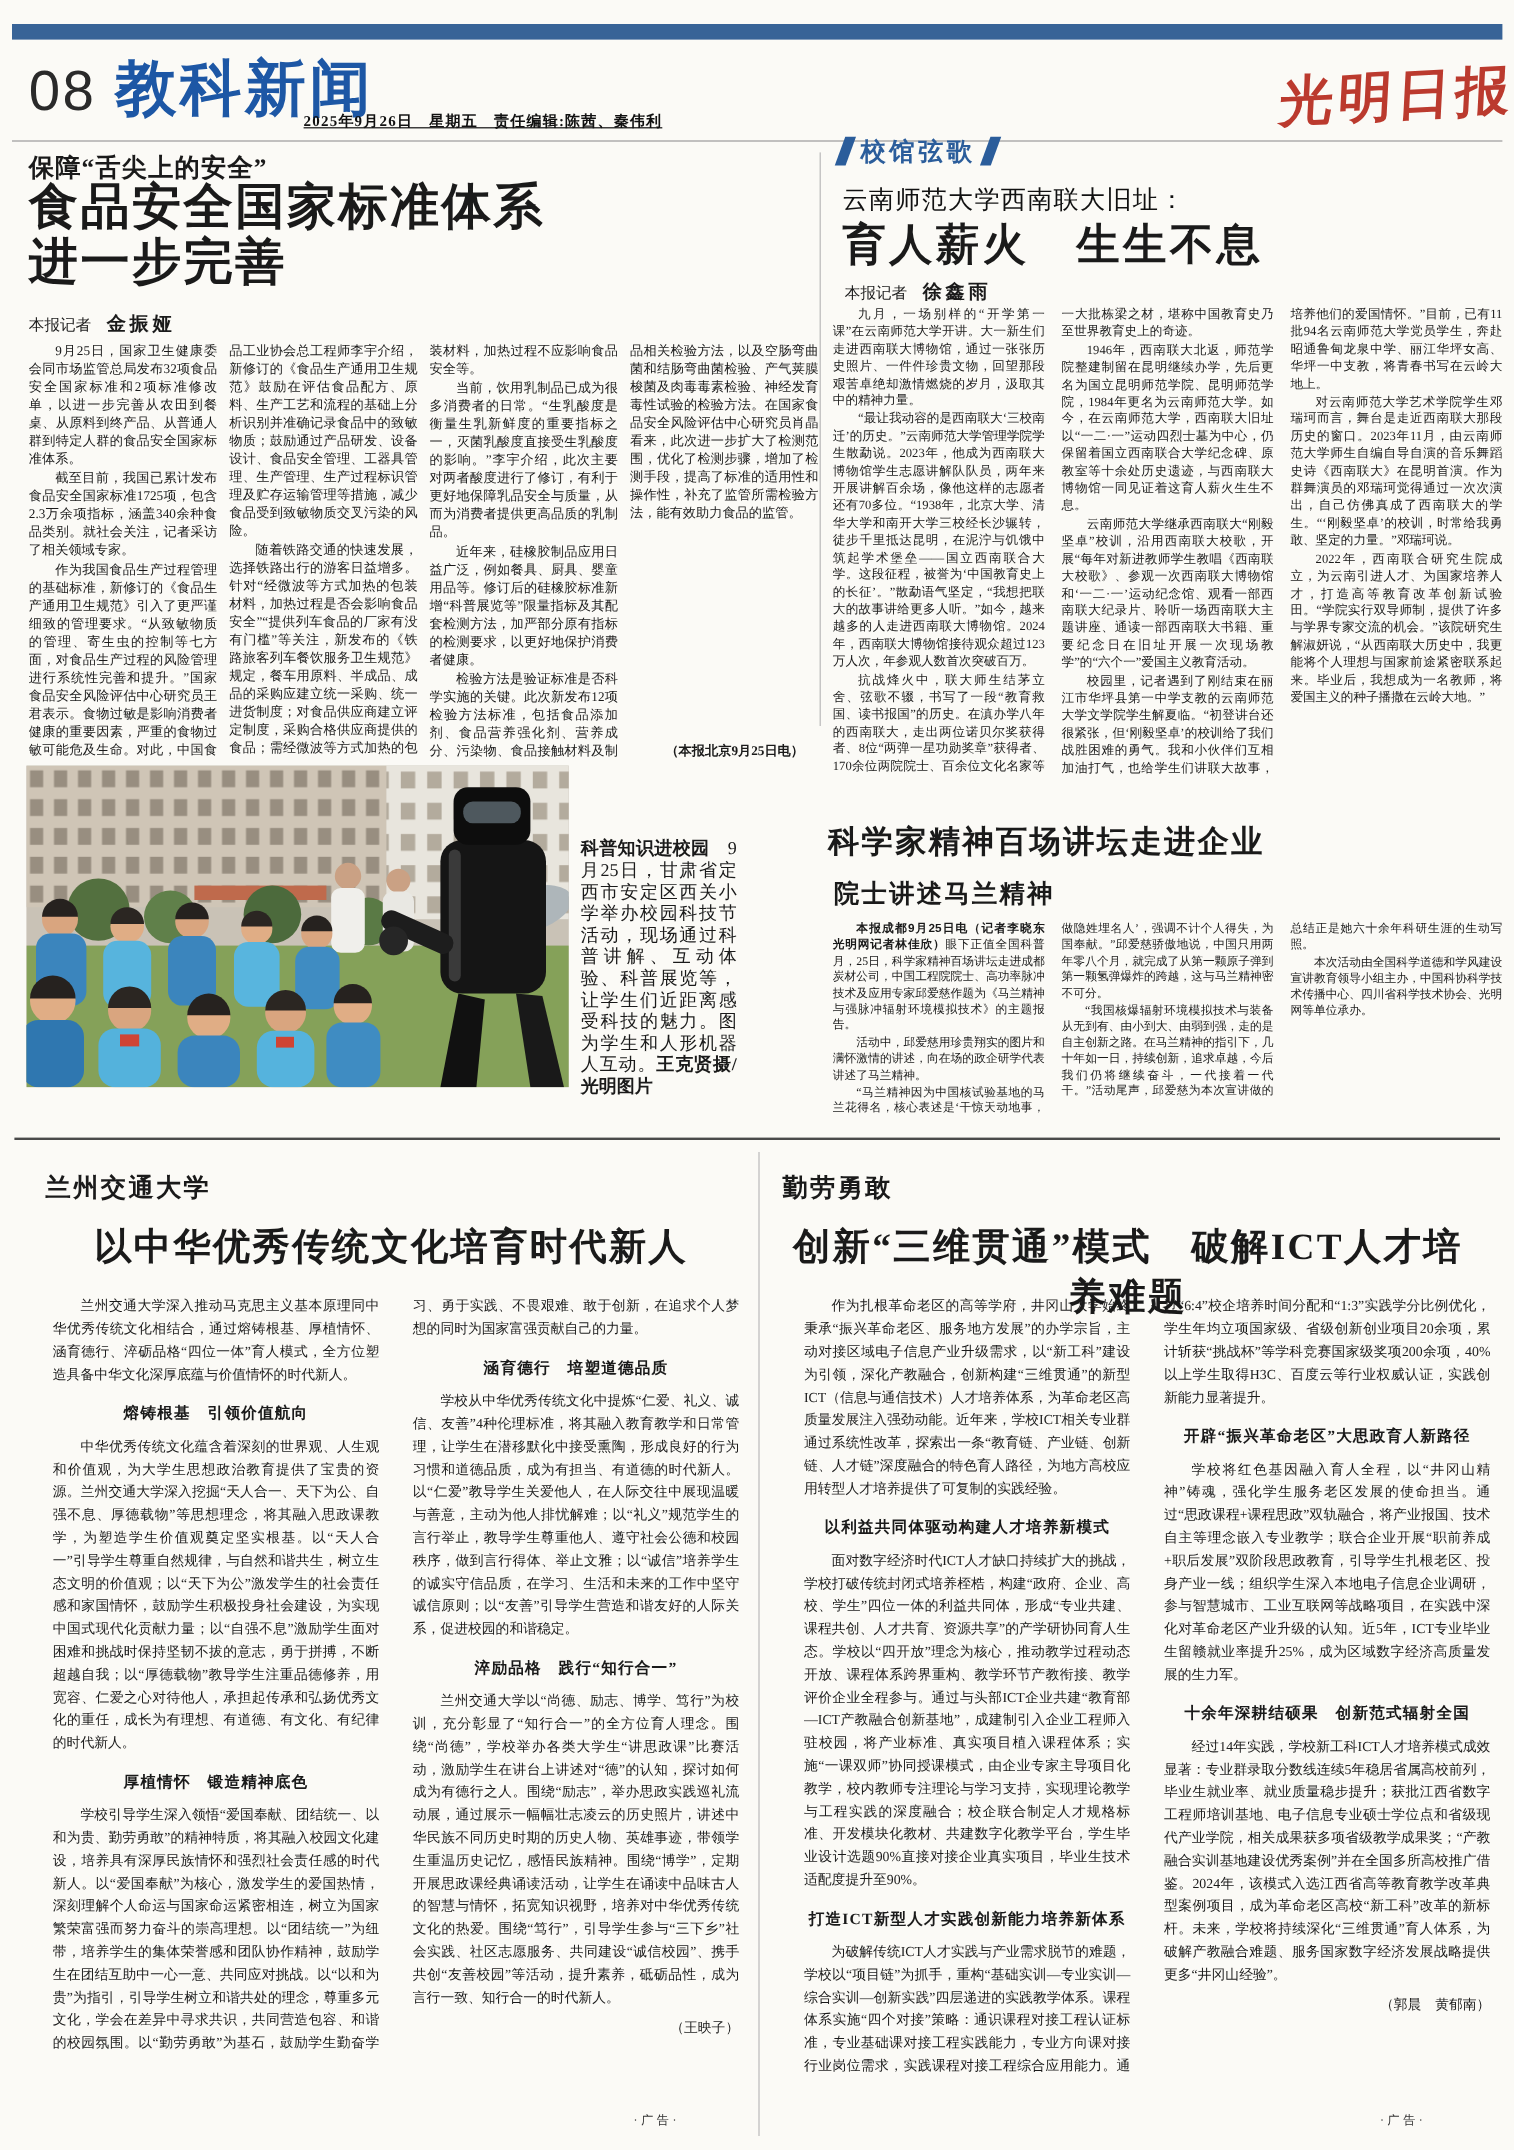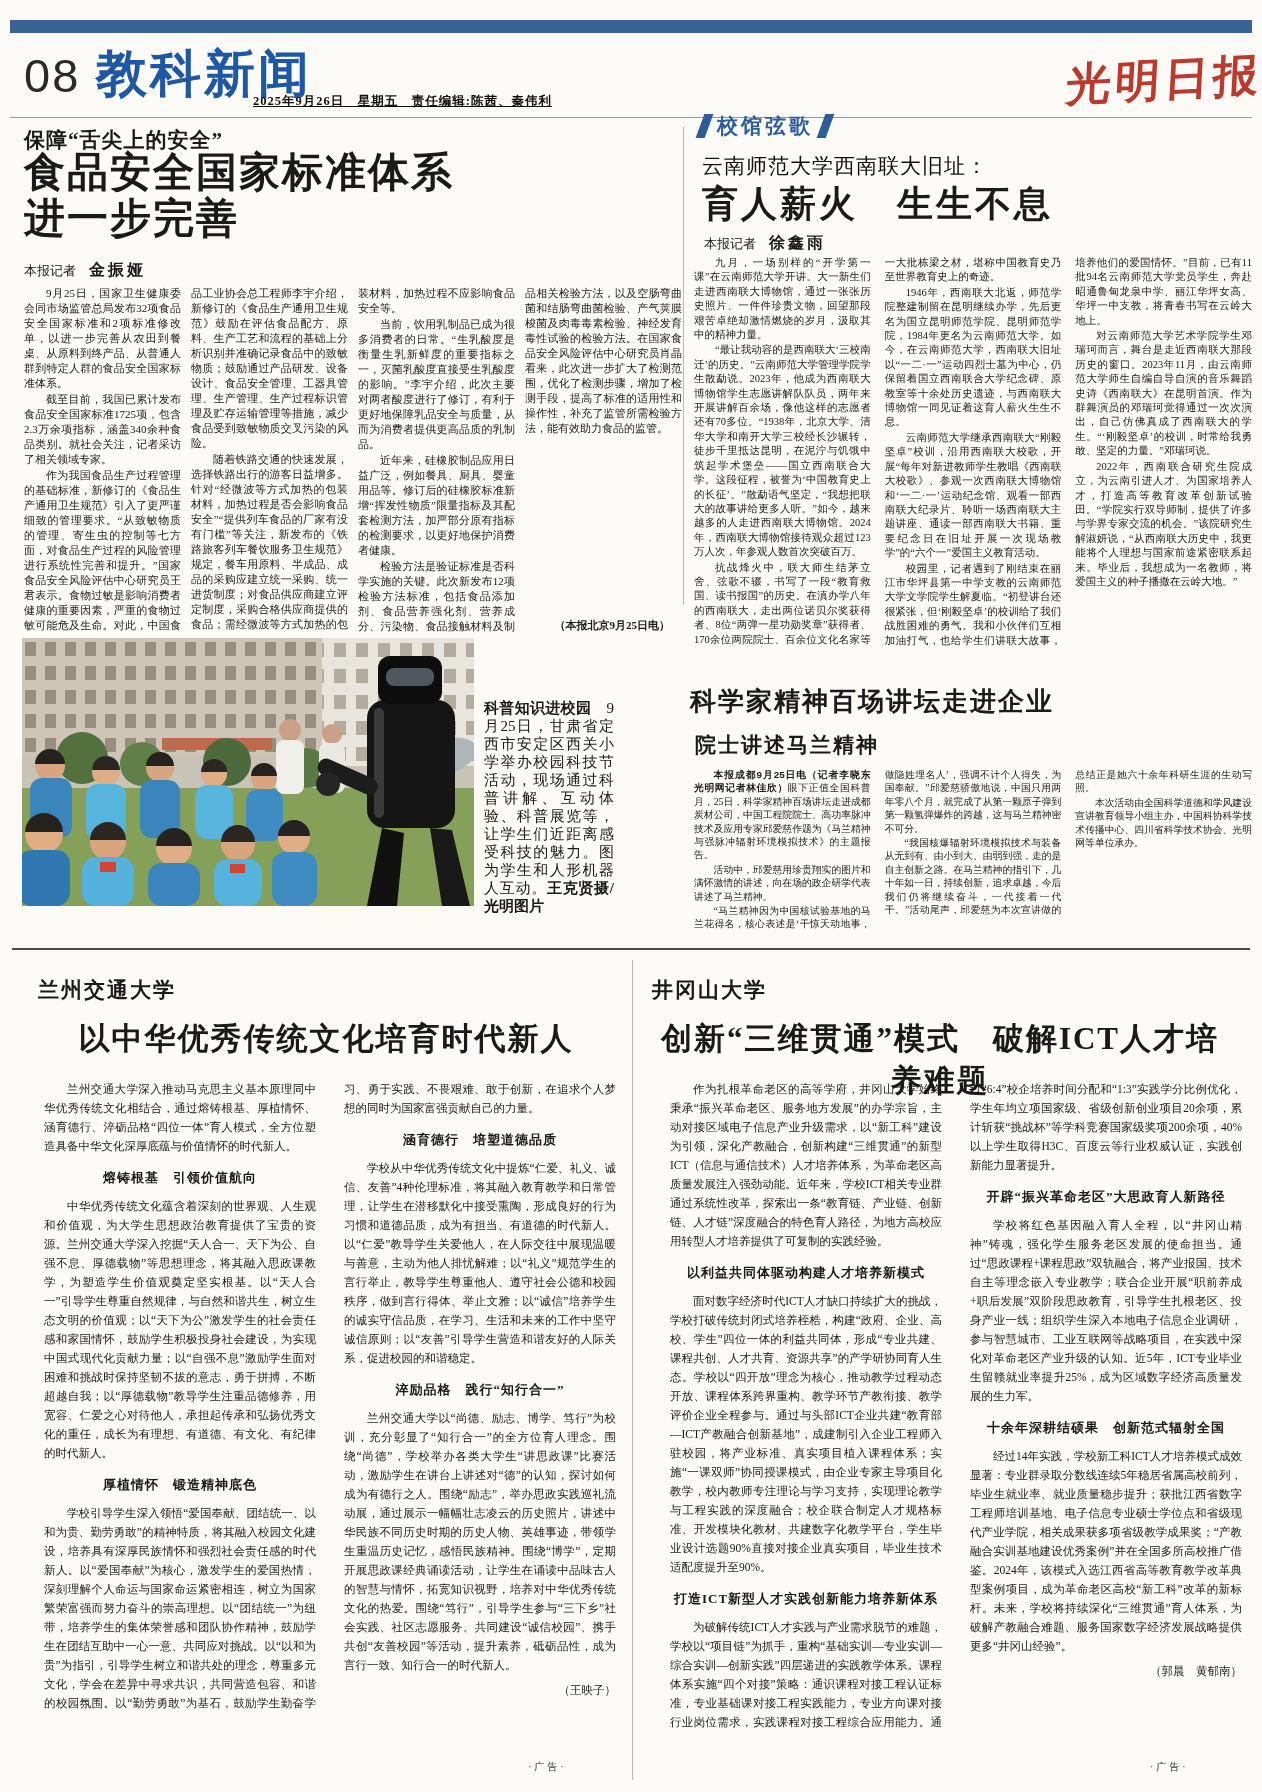--- a/index.html
+++ b/index.html
@@ -86,7 +86,7 @@
       <p class="para">作为我国食品生产过程管理的基础标准，新修订的《食品生产通用卫生规范》引入了更严谨细致的管理要求。“从致敏物质的管理、寄生虫的控制等七方面，对食品生产过程的风险管理进行系统性完善和提升。”国家食品安全风险评估中心研究员王君表示。食物过敏是影响消费者健康的重要因素，严重的食物过敏可能危及生命。对此，中国食品工业协会总工程师李宇介绍，新修订的《食品生产通用卫生规范》鼓励在评估食品配方、原料、生产工艺和流程的基础上分析识别并准确记录食品中的致敏物质；鼓励通过产品研发、设备设计、食品安全管理、工器具管理、生产管理、生产过程标识管理及贮存运输管理等措施，减少食品受到致敏物质交叉污染的风险。</p>
       <p class="para">随着铁路交通的快速发展，选择铁路出行的游客日益增多。针对“经微波等方式加热的包装材料，加热过程是否会影响食品安全”“提供列车食品的厂家有没有门槛”等关注，新发布的《铁路旅客列车餐饮服务卫生规范》规定，餐车用原料、半成品、成品的采购应建立统一采购、统一进货制度；对食品供应商建立评定制度，采购合格供应商提供的食品；需经微波等方式加热的包装材料，加热过程不应影响食品安全等。</p>
       <p class="para">当前，饮用乳制品已成为很多消费者的日常。“生乳酸度是衡量生乳新鲜度的重要指标之一，灭菌乳酸度直接受生乳酸度的影响。”李宇介绍，此次主要对两者酸度进行了修订，有利于更好地保障乳品安全与质量，从而为消费者提供更高品质的乳制品。</p>
-      <p class="para">近年来，硅橡胶制品应用日益广泛，例如餐具、厨具、婴童用品等。修订后的硅橡胶标准新增“挥发性物质”限量指标及其配套检测方法，加严部分原有指标的检测要求，以更好地保护消费者健康。</p>
+      <p class="para">近年来，硅橡胶制品应用日益广泛，例如餐具、厨具、婴童用品等。修订后的硅橡胶标准新增“科普展览等”限量指标及其配套检测方法，加严部分原有指标的检测要求，以更好地保护消费者健康。</p>
       <p class="para">检验方法是验证标准是否科学实施的关键。此次新发布12项检验方法标准，包括食品添加剂、食品营养强化剂、营养成分、污染物、食品接触材料及制品相关检验方法，以及空肠弯曲菌和结肠弯曲菌检验、产气荚膜梭菌及肉毒毒素检验、神经发育毒性试验的检验方法。在国家食品安全风险评估中心研究员肖晶看来，此次进一步扩大了检测范围，优化了检测步骤，增加了检测手段，提高了标准的适用性和操作性，补充了监管所需检验方法，能有效助力食品的监管。</p>
     </div>
   <div class="abs food-dateline">（本报北京9月25日电）</div>

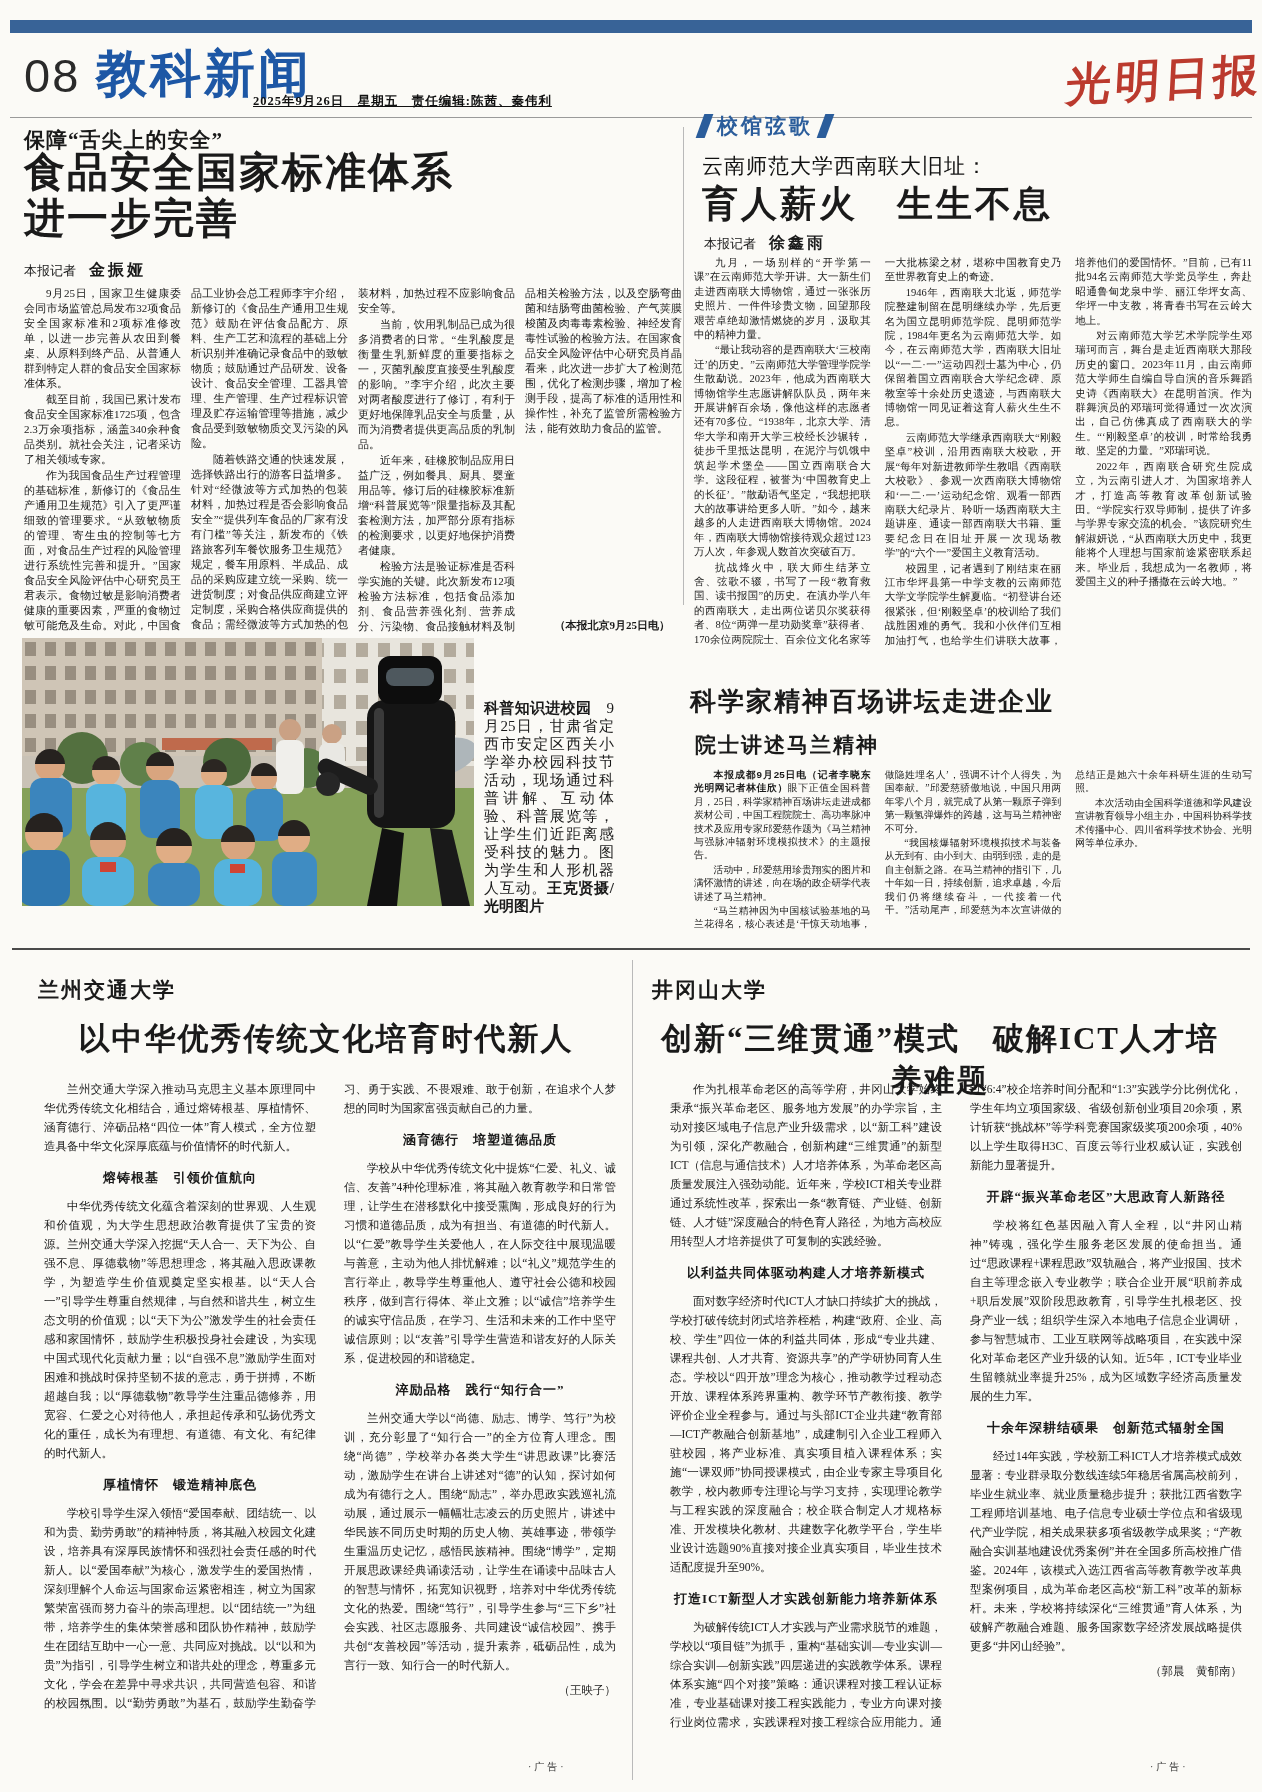--- a/index.html
+++ b/index.html
@@ -243,7 +243,7 @@
     </div>
   <div class="abs ad-mark" style="left:528px;top:1760px;">·广告·</div>
 
-  <div class="abs ad-school" style="left:652px;top:976px;">井冈山大学</div>
+  <div class="abs ad-school" style="left:652px;top:976px;">勤劳勇敢</div>
   <div class="abs ad-title" style="left:645px;top:1018px;width:590px;">创新“三维贯通”模式　破解ICT人才培养难题</div>
   <div class="abs ad-body colbody" style="left:658px;top:1080px;width:572px;margin-left:12px;">
       <p class="para">作为扎根革命老区的高等学府，井冈山大学始终秉承“振兴革命老区、服务地方发展”的办学宗旨，主动对接区域电子信息产业升级需求，以“新工科”建设为引领，深化产教融合，创新构建“三维贯通”的新型ICT（信息与通信技术）人才培养体系，为革命老区高质量发展注入强劲动能。近年来，学校ICT相关专业群通过系统性改革，探索出一条“教育链、产业链、创新链、人才链”深度融合的特色育人路径，为地方高校应用转型人才培养提供了可复制的实践经验。</p>

